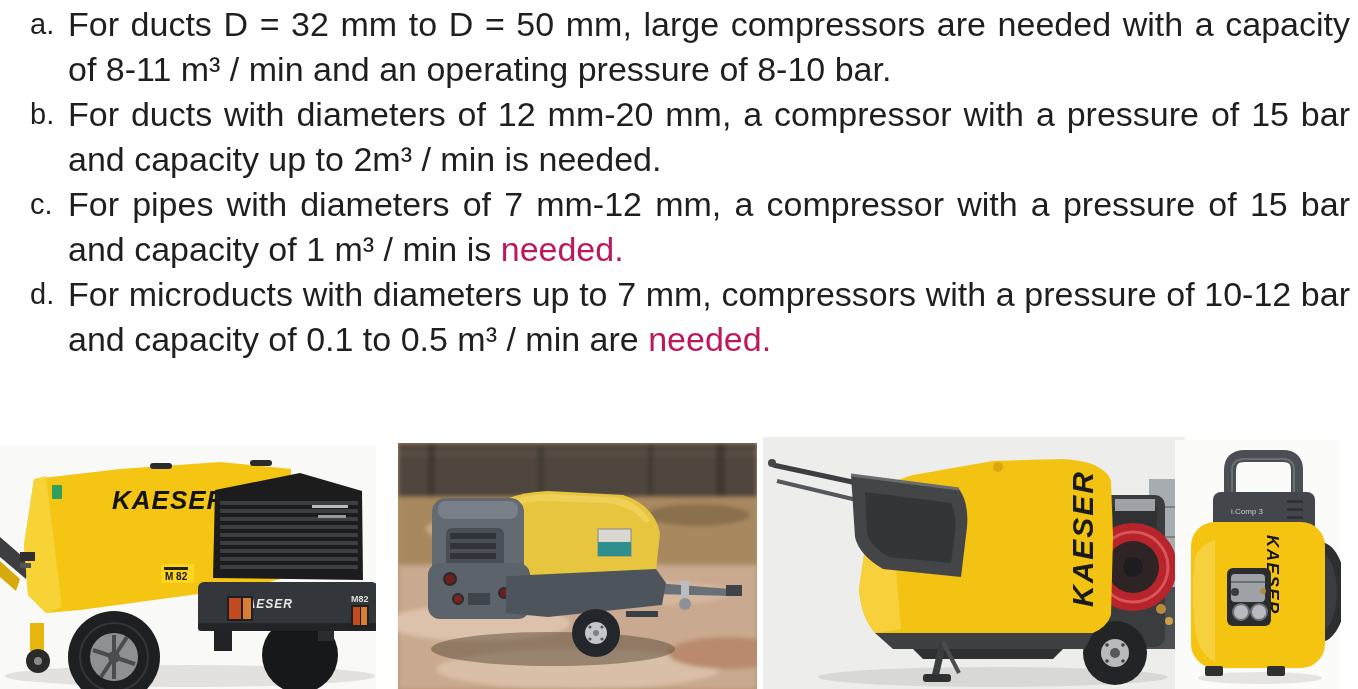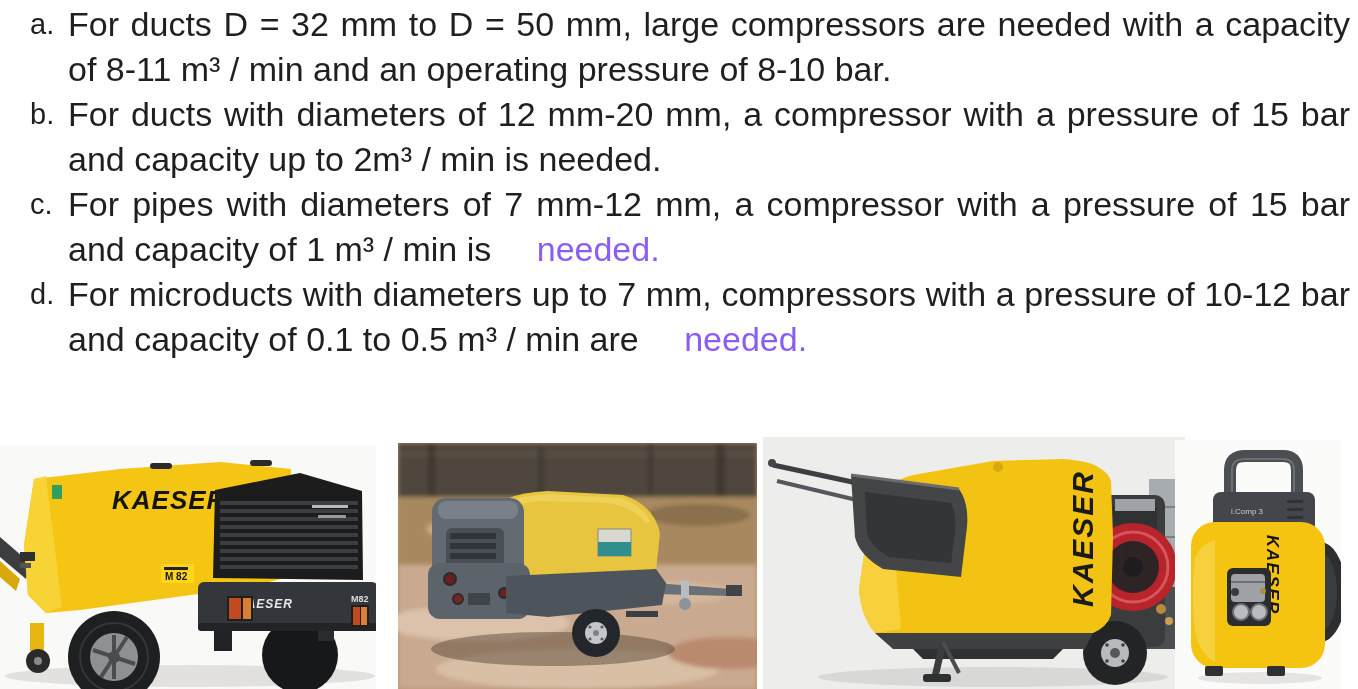--- a/index.html
+++ b/index.html
@@ -11,7 +11,7 @@
   .doc-item { display:flex; }
   .doc-label { flex:0 0 38px; font-size:29px; line-height:45px; }
   .doc-text  { flex:1; font-size:34px; line-height:45px; text-align:justify; }
-  .doc-text .gray { color:#8b5cf6;margin-left:36px; }
+  .doc-text .gray { color:#be185d; }
 
   
   .photo { position:absolute; overflow:hidden; }

